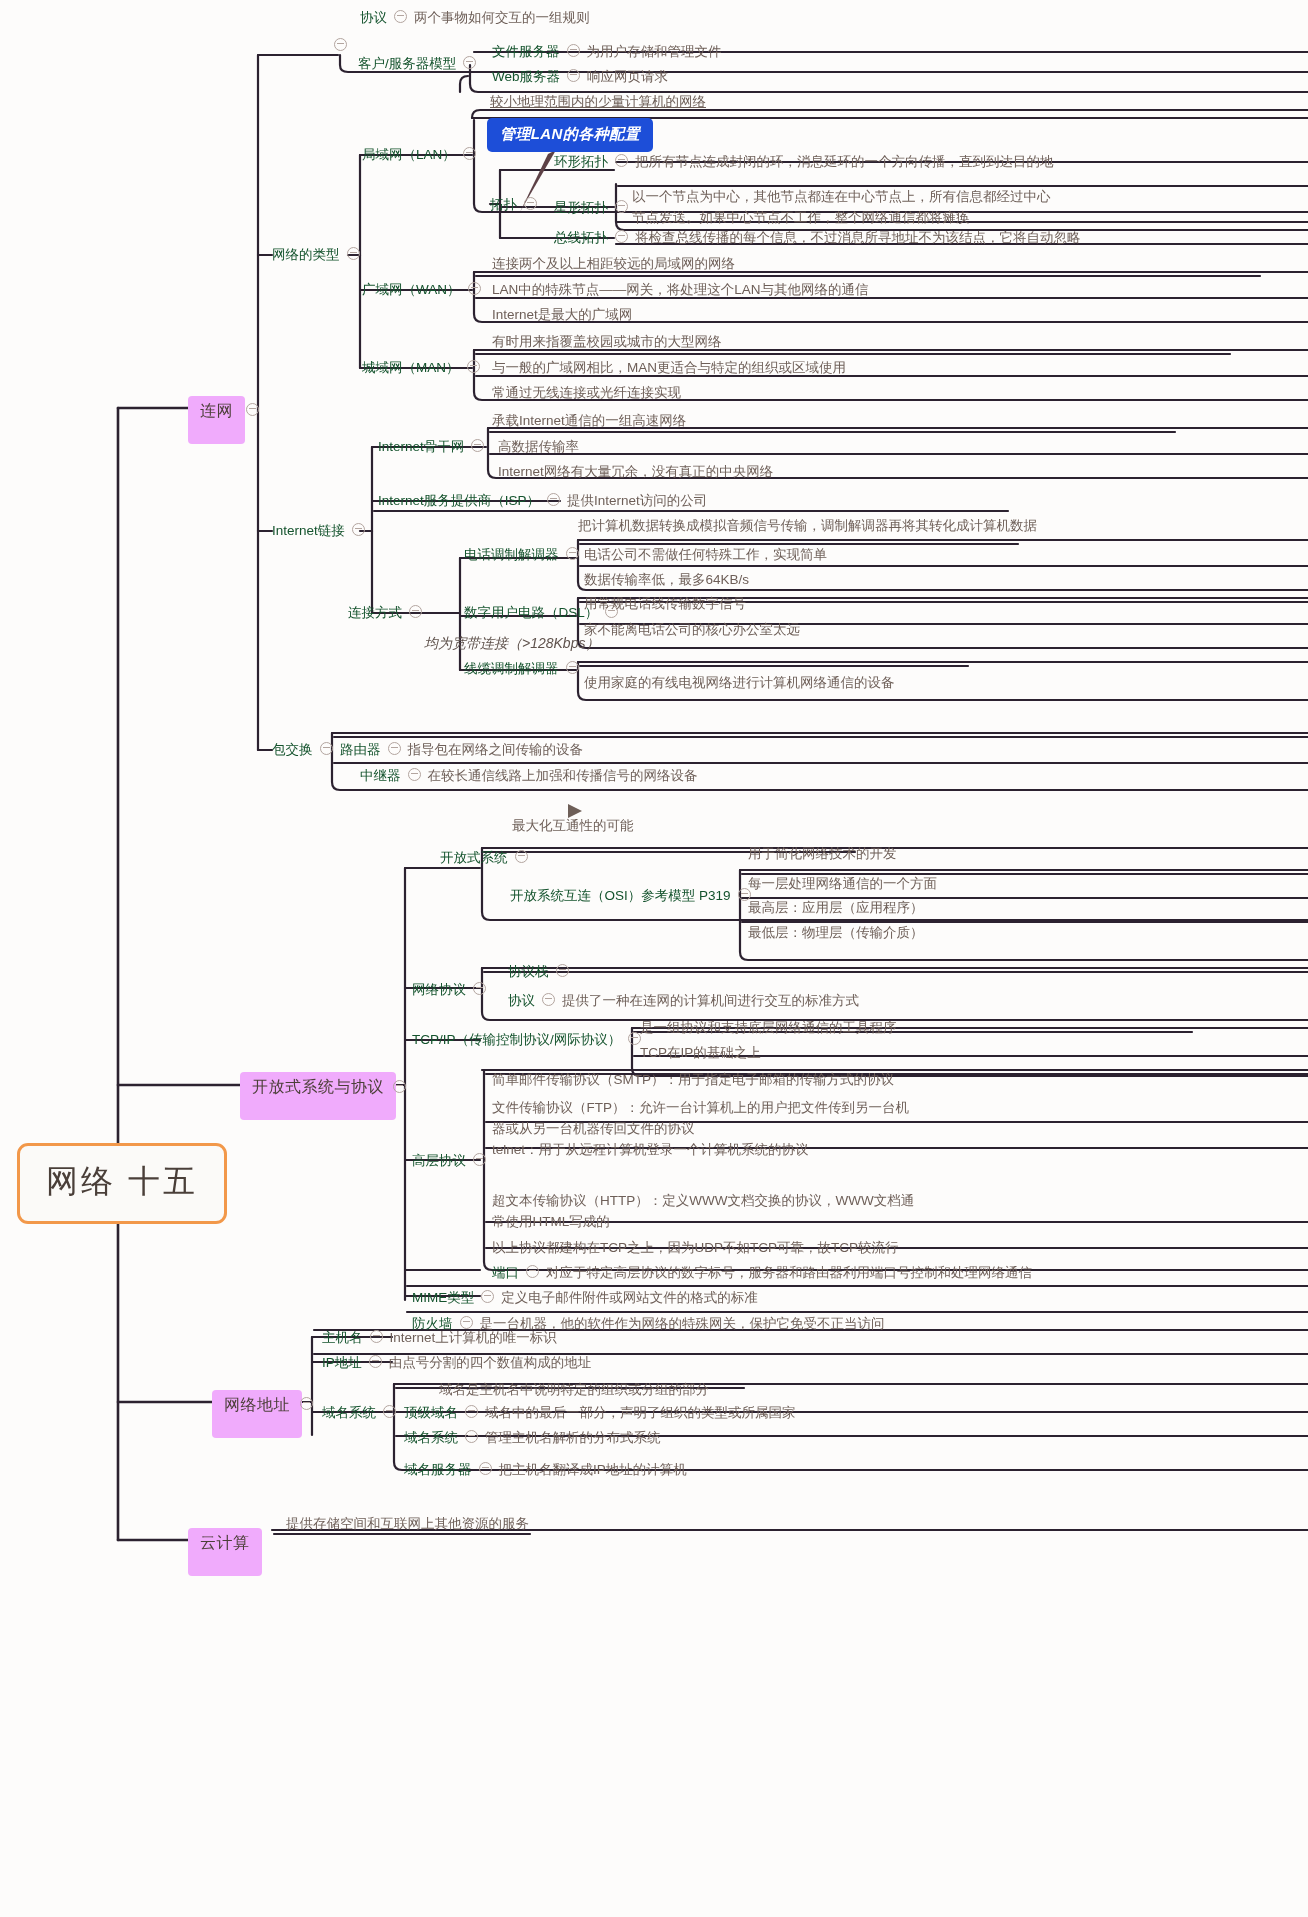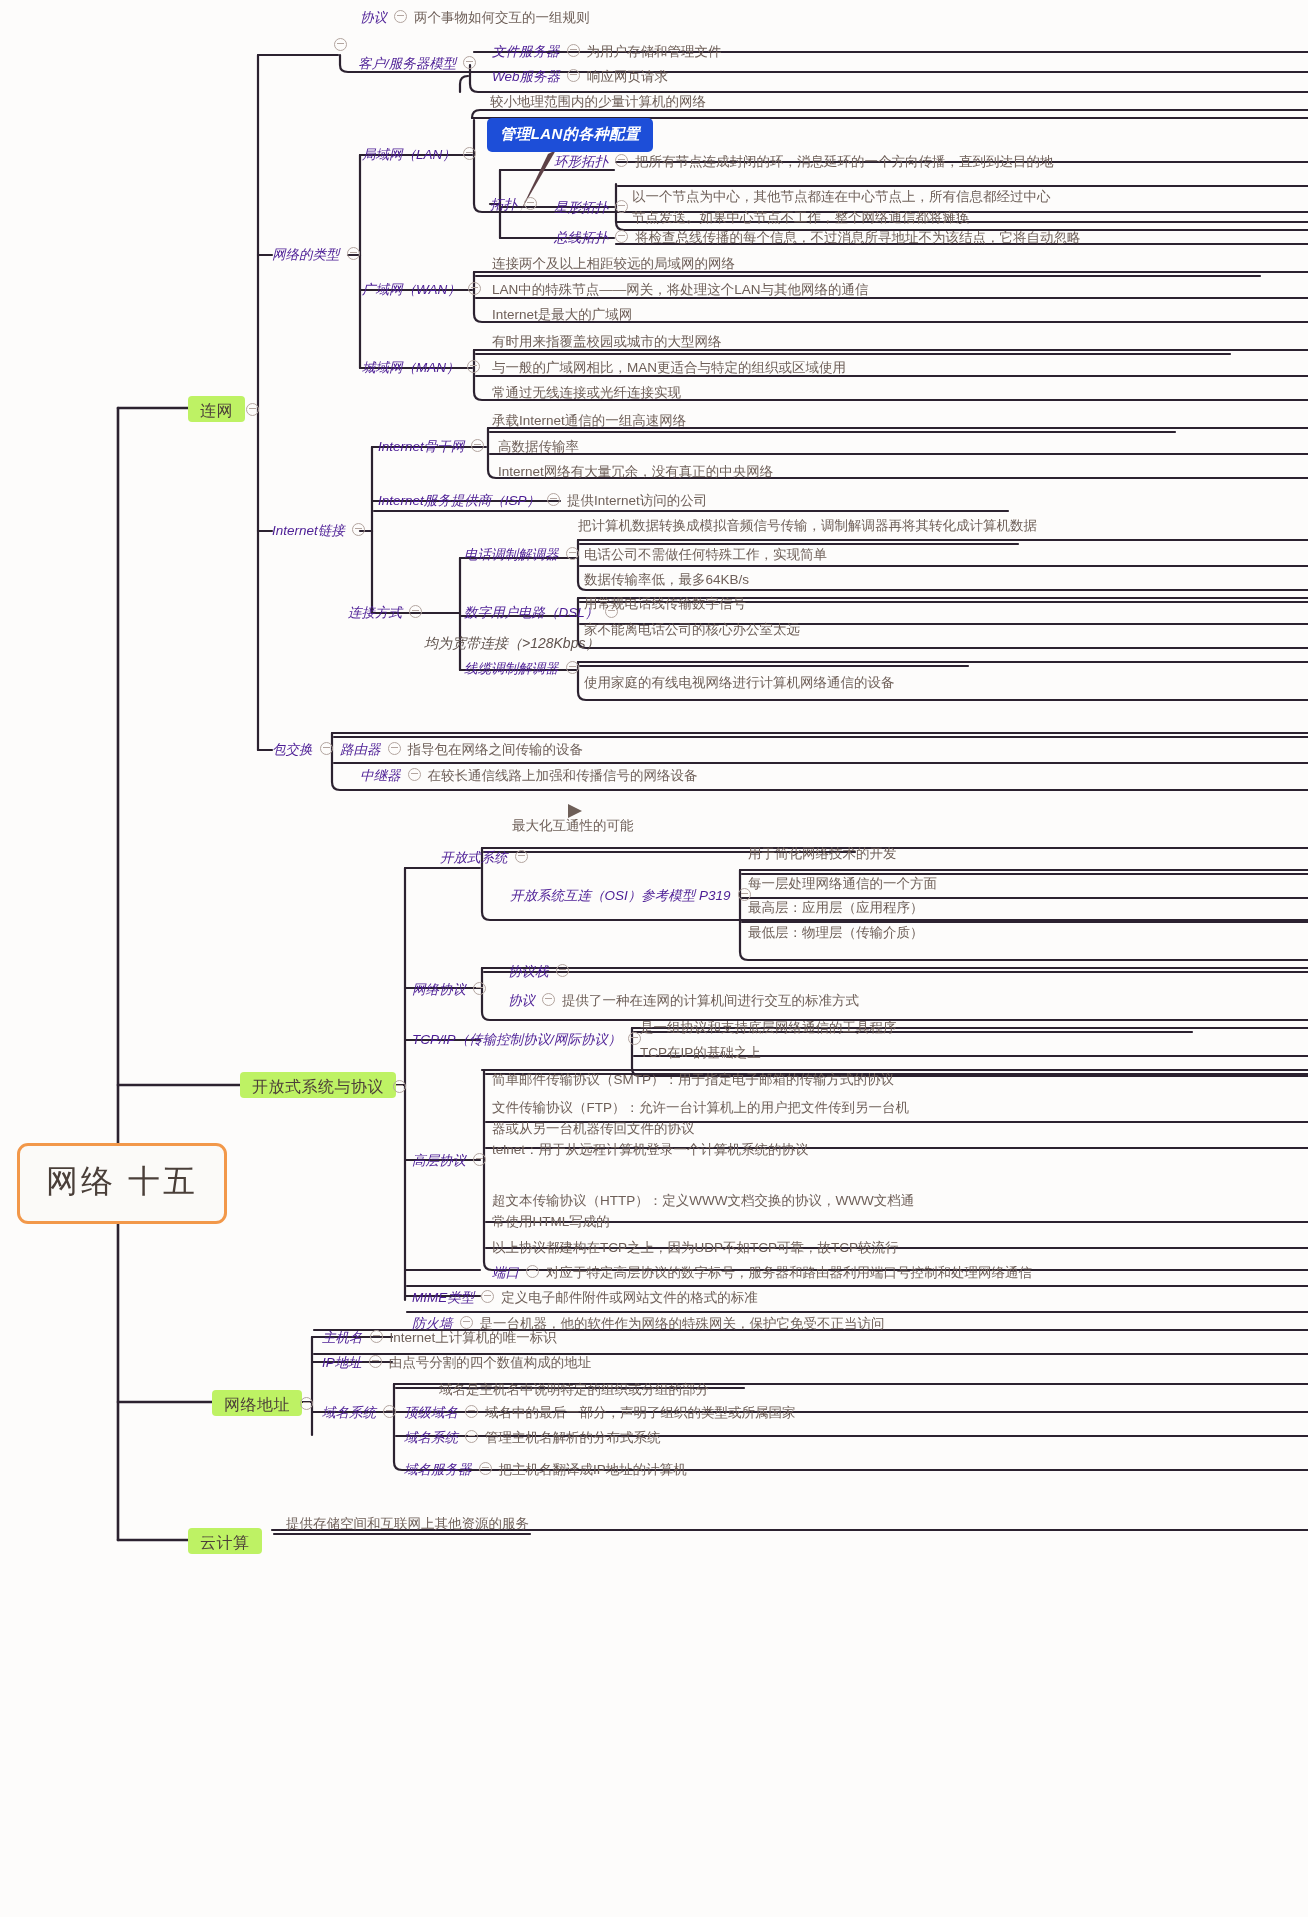--- a/index.html
+++ b/index.html
@@ -26,7 +26,7 @@
     white-space:nowrap;
   }
   .node.wrap{white-space:normal;}
-  .lbl{color:#4c1d95;font-style:italic;}
+  .lbl{color:#14532d;}
   
   .hdl{
     display:inline-block;

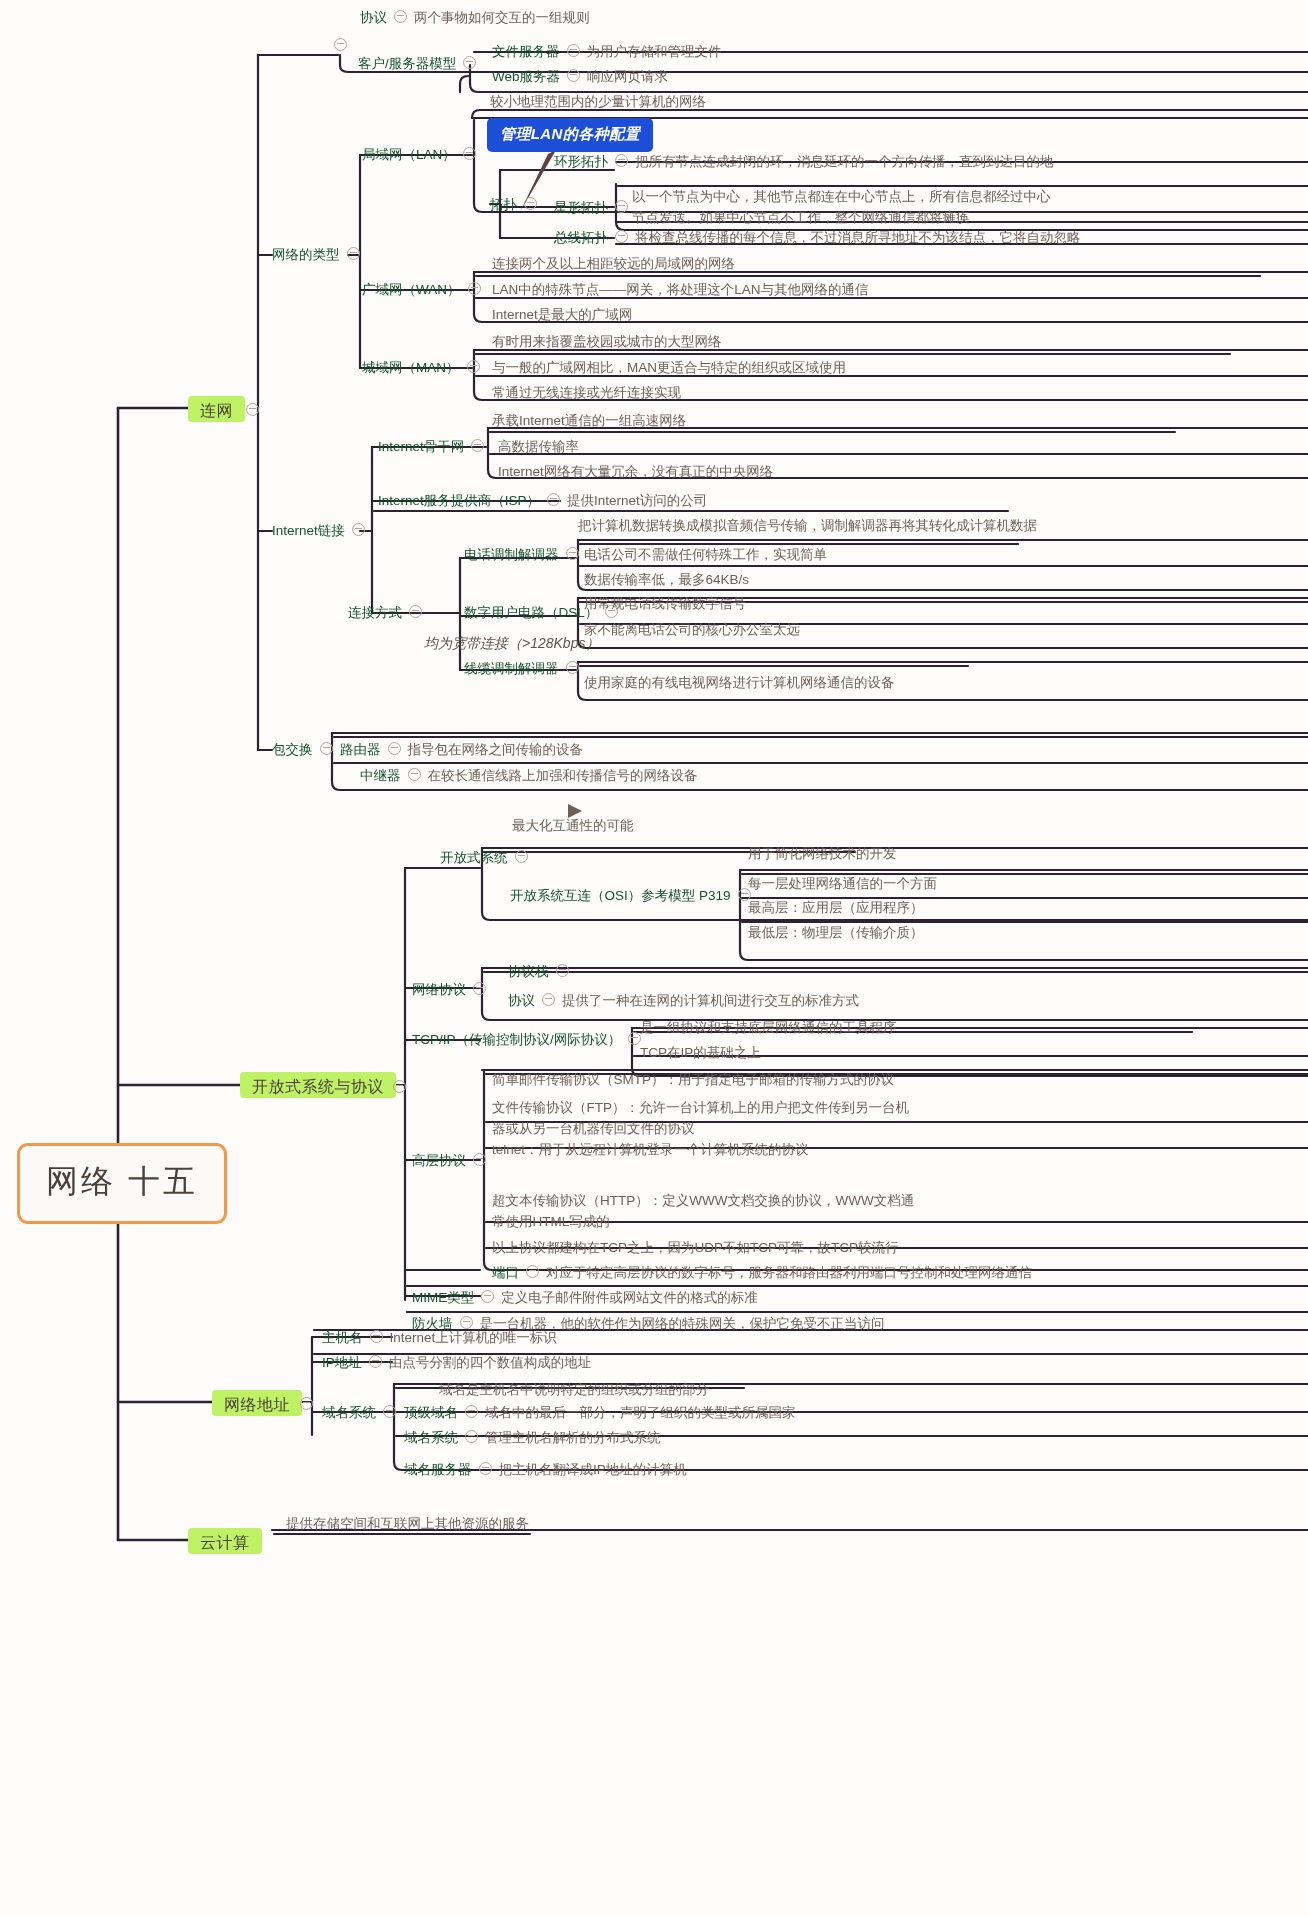--- a/index.html
+++ b/index.html
@@ -333,7 +333,7 @@
     <span>响应网页请求</span>
   </div>
 
-  <div class="node" style="left:490px;top:92px;">
+  <div class="node" style="left:490px;top:92px;text-decoration:underline;">
     <span>较小地理范围内的少量计算机的网络</span>
   </div>
   <div class="node row" style="left:362px;top:145px;">

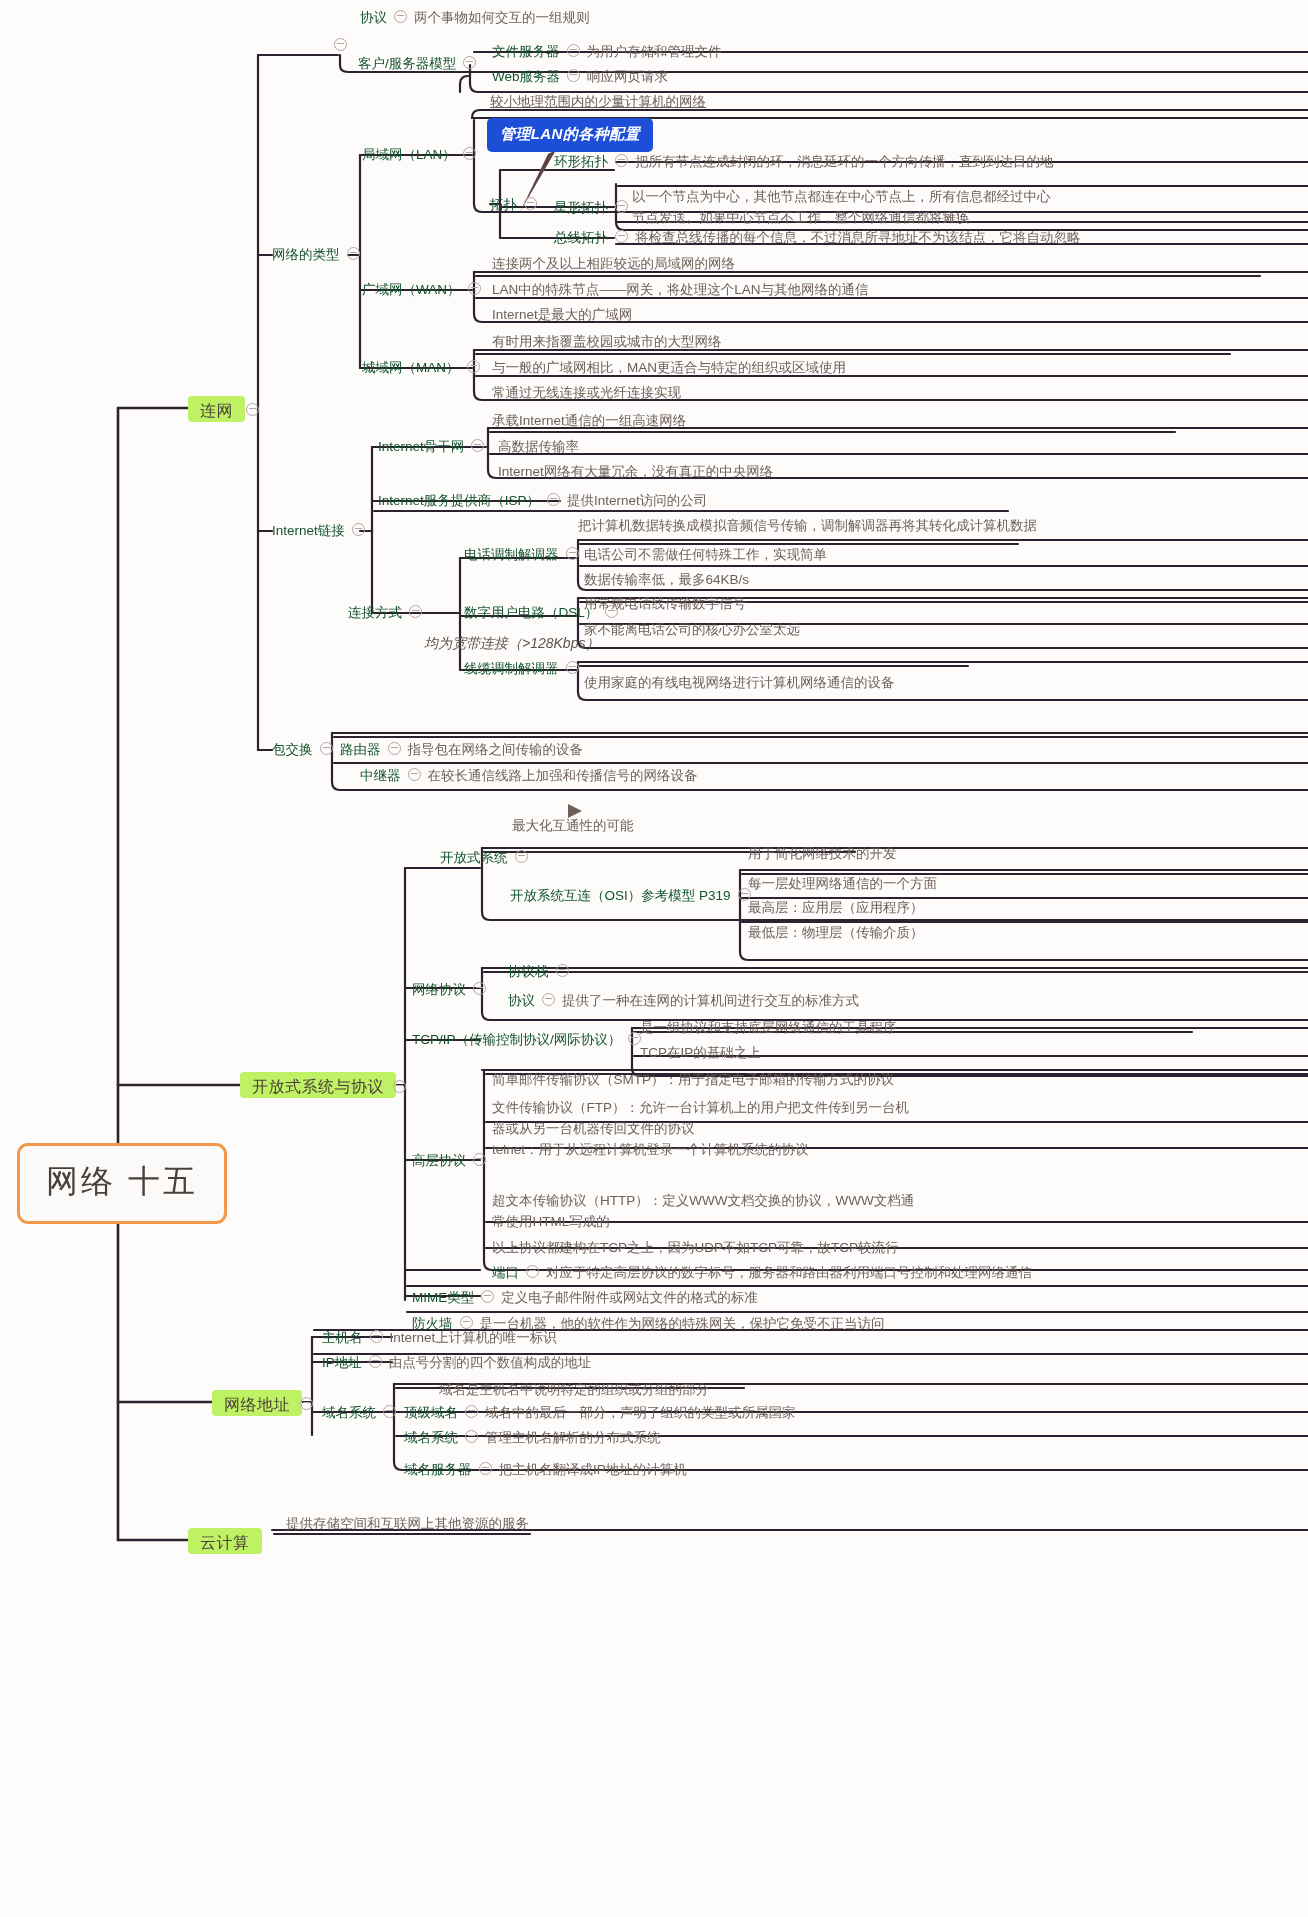--- a/index.html
+++ b/index.html
@@ -47,10 +47,10 @@
   
   .branch{
     position:absolute;
-    background:#bef264;
+    background:#f0abfc;
     color:#4c3f39;
     font-size:16px;
-    padding:5px 12px 0;
+    padding:5px 12px 22px;
     border-radius:4px;
     letter-spacing:.5px;
     white-space:nowrap;

